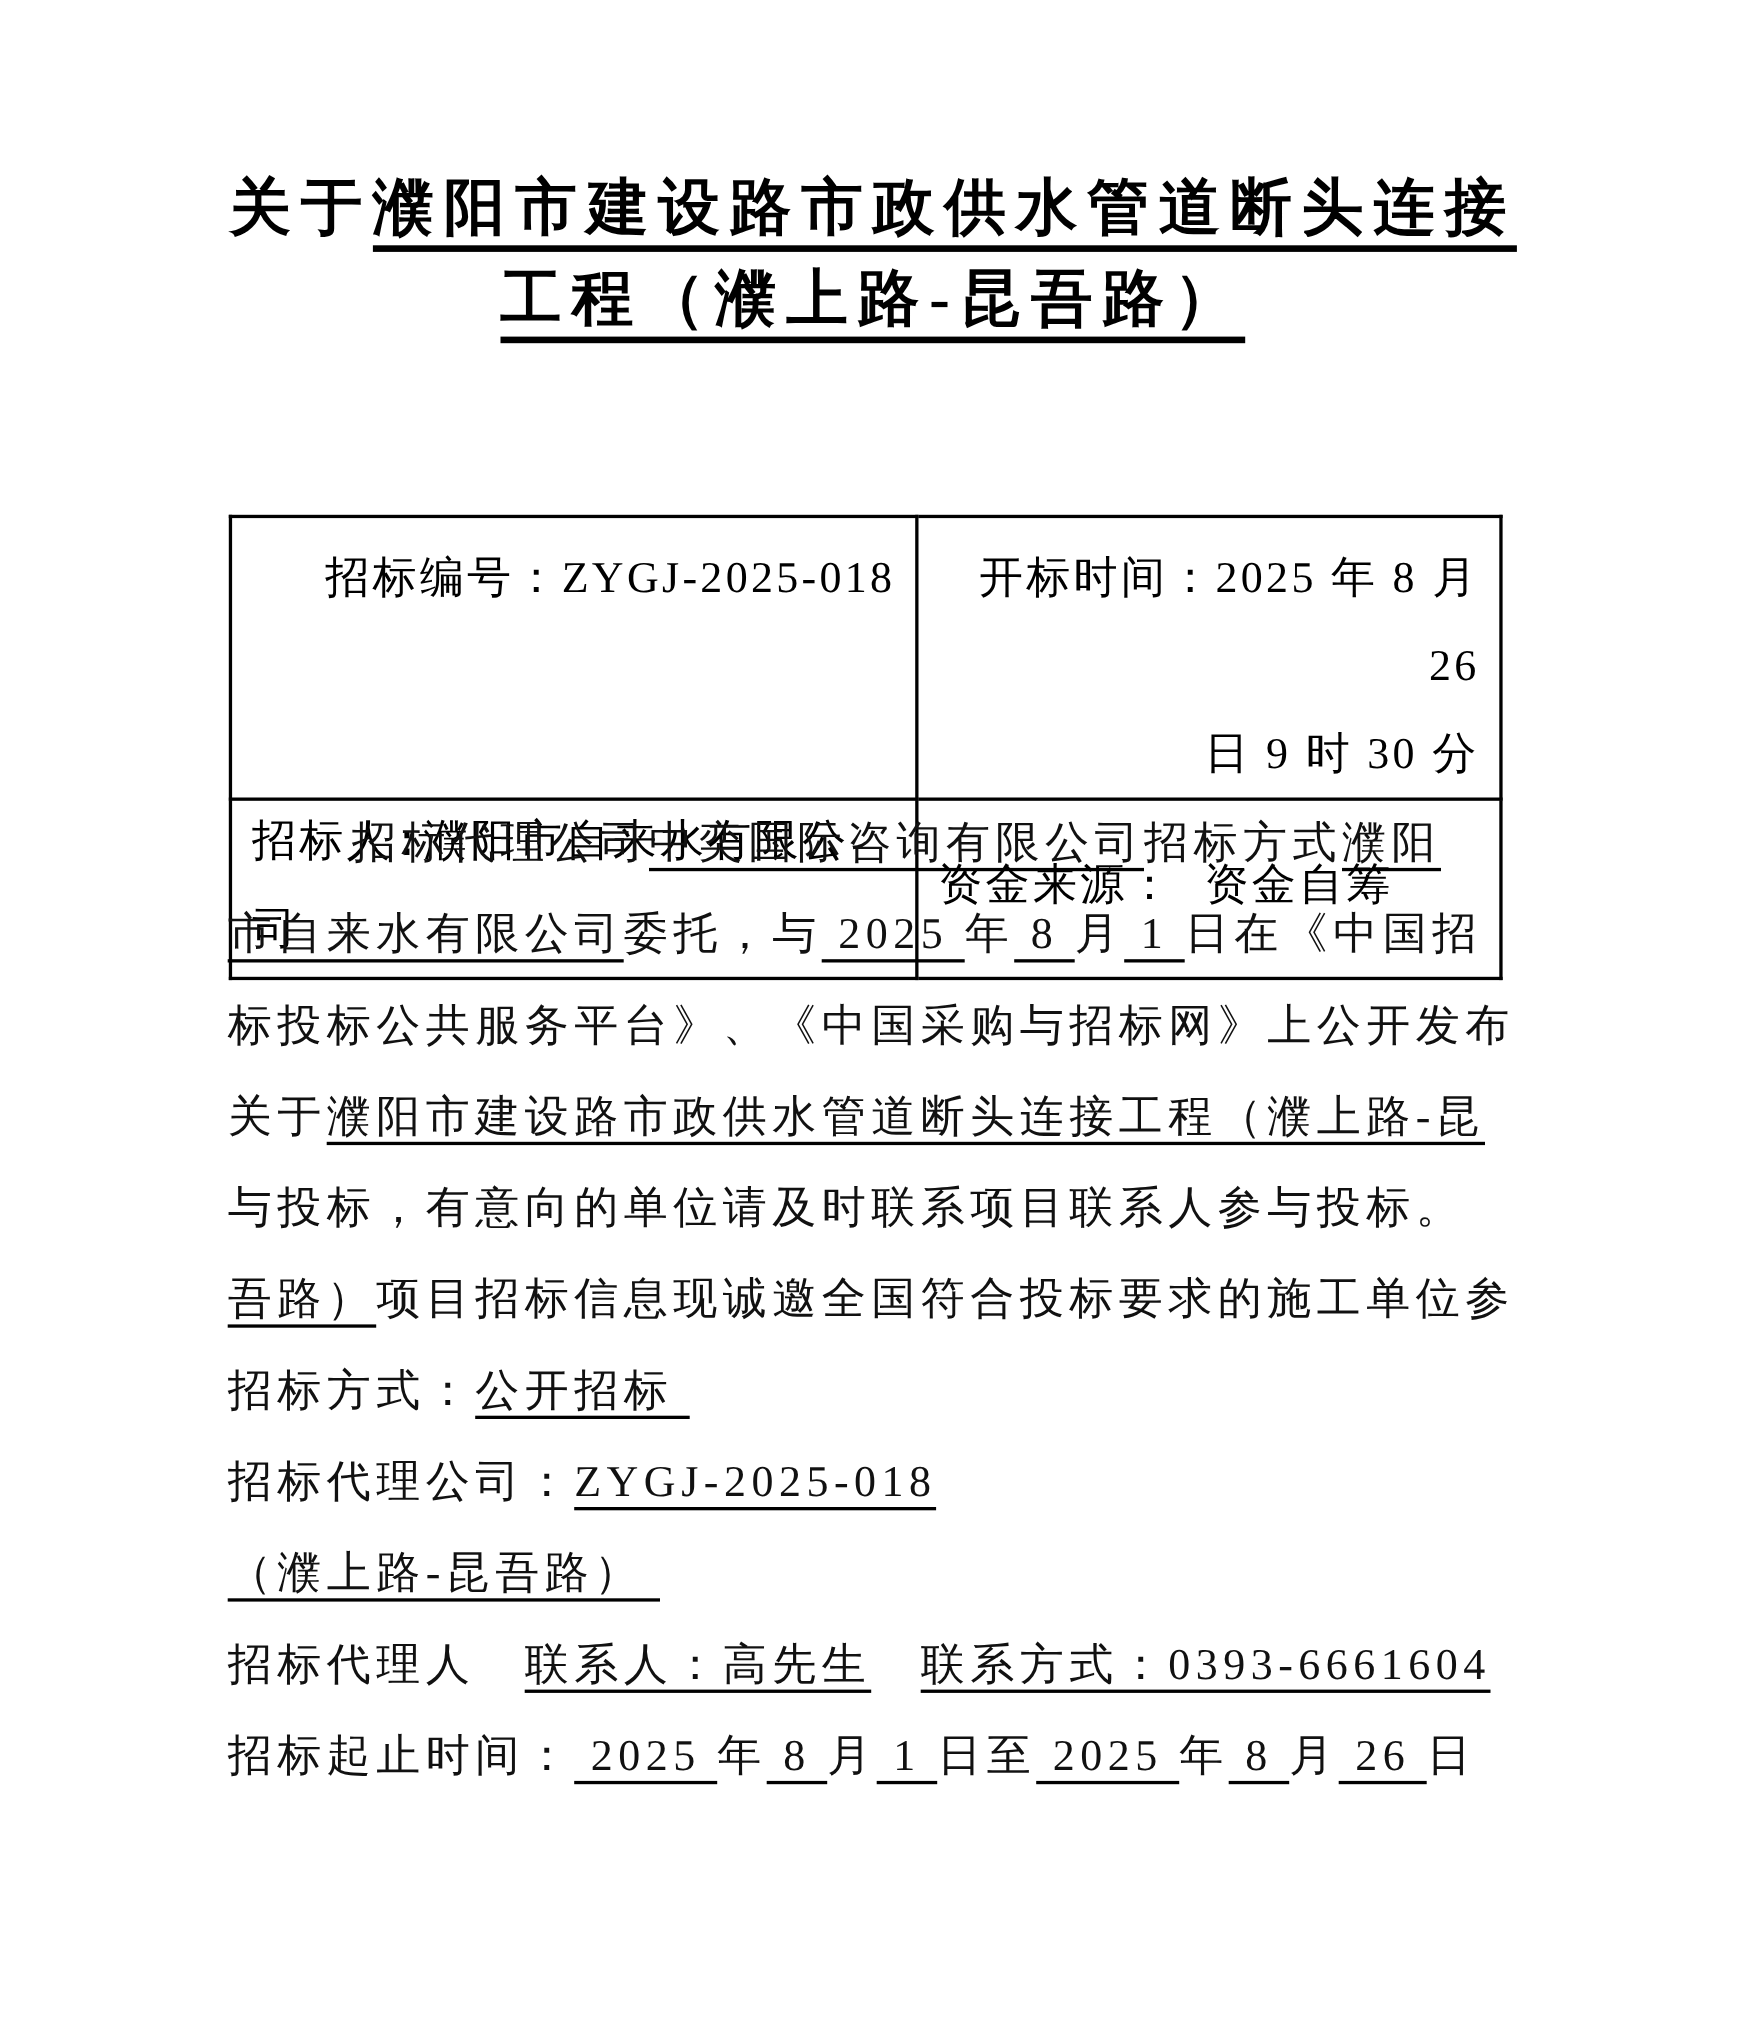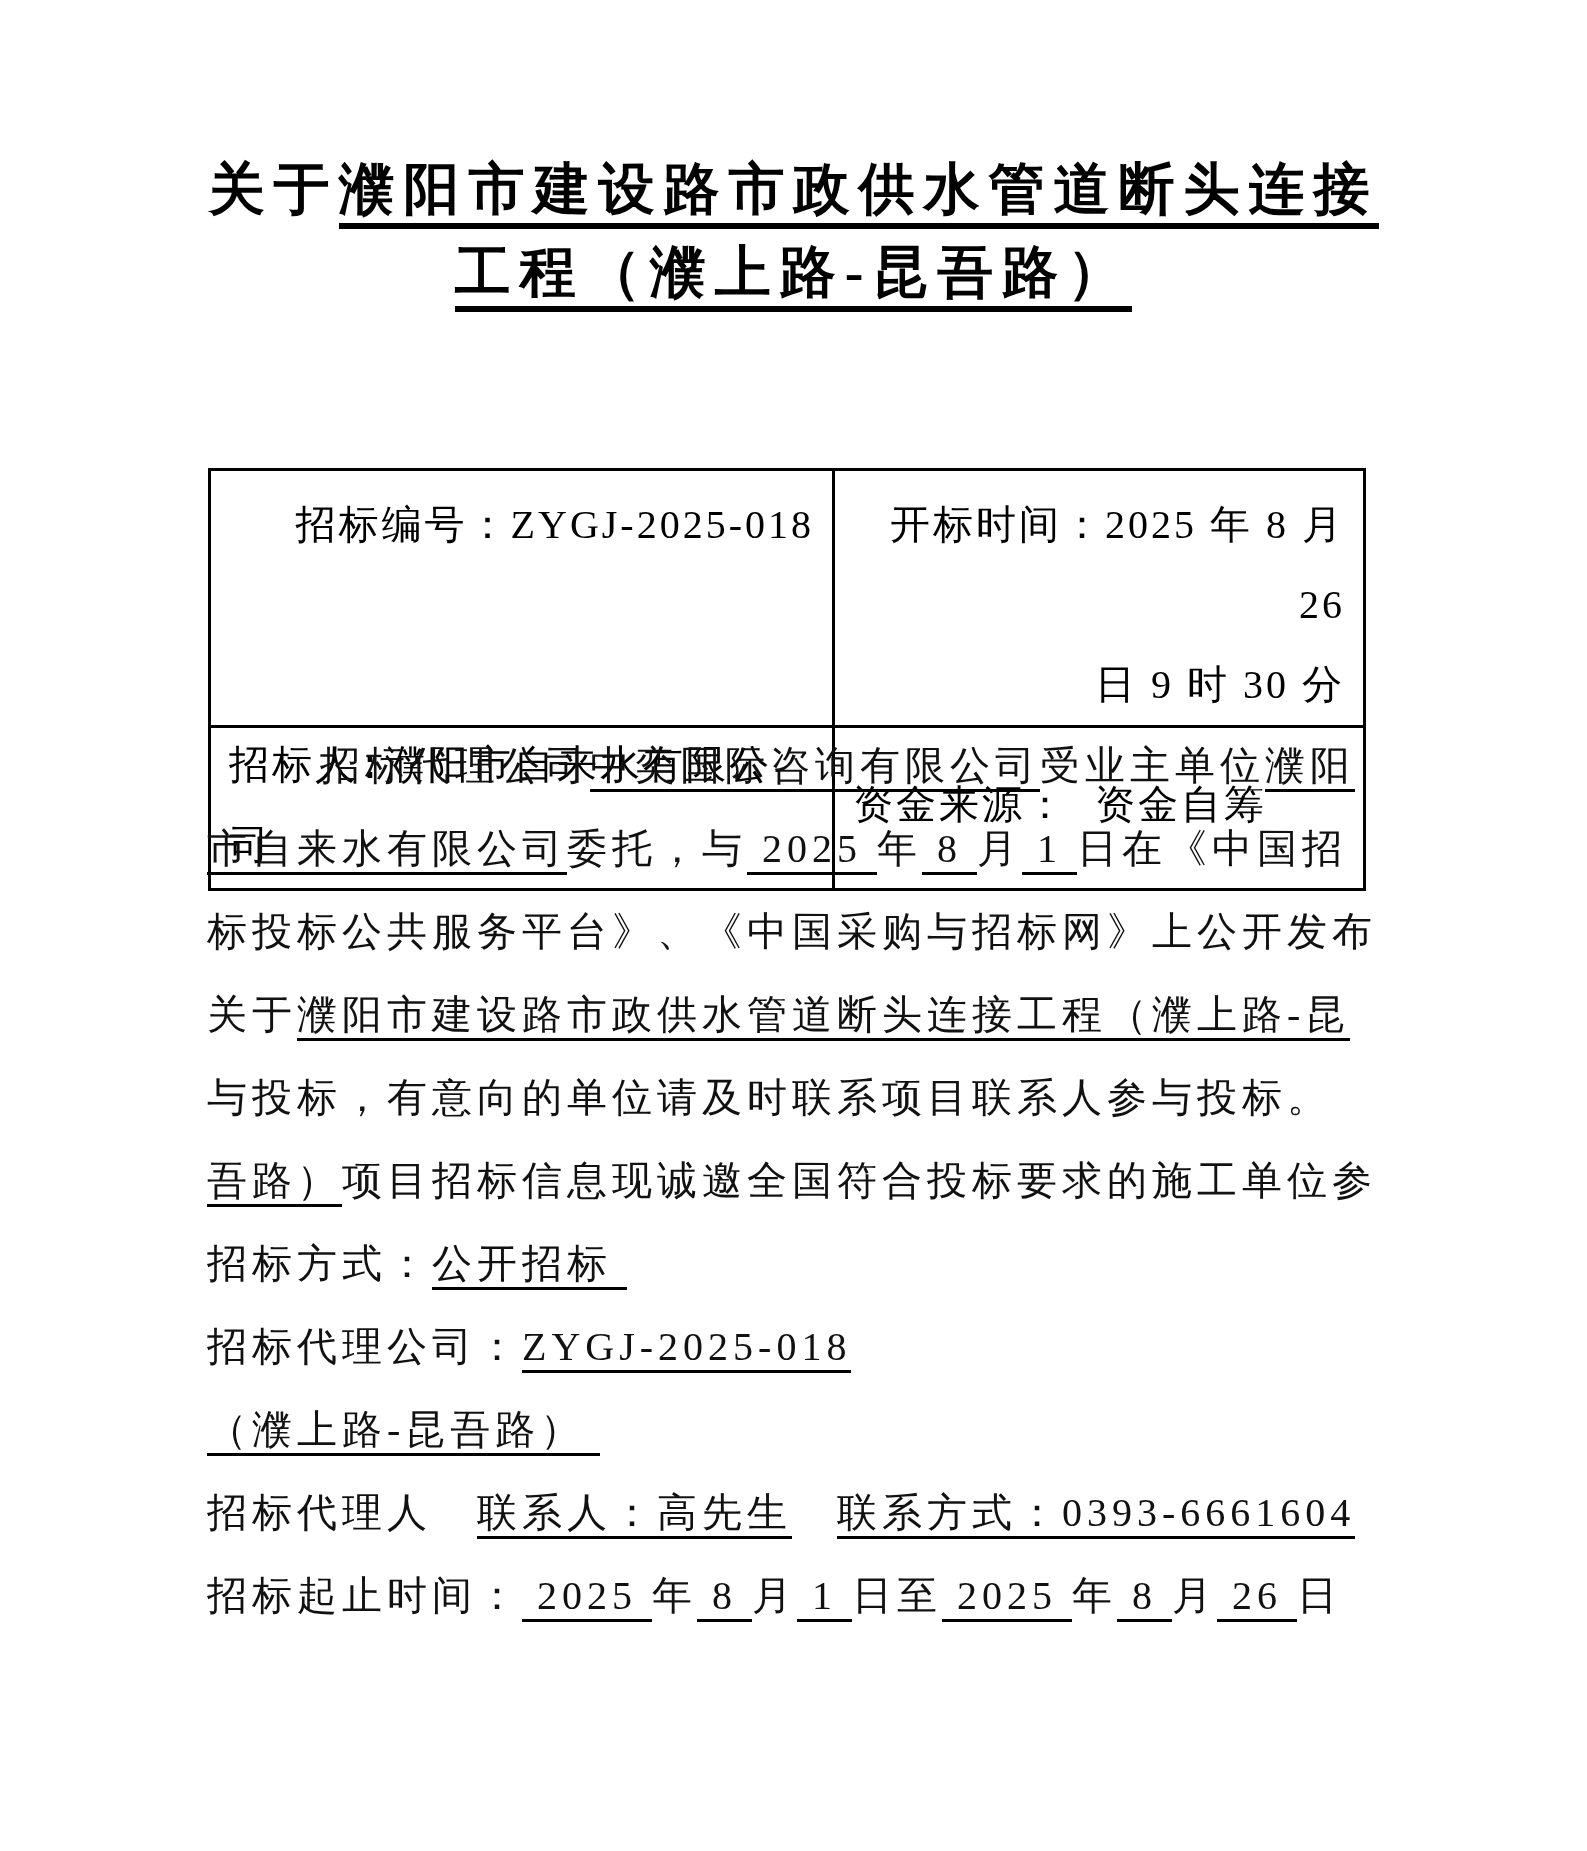--- a/index.html
+++ b/index.html
@@ -102,7 +102,7 @@
 
   <div class="body-block">
 
-    <div class="bline indent"><span>招标代理公司</span><span class="u">中奕国际咨询有限公司</span><span>受业主单位</span><span class="u">濮阳</span></div>
+    <div class="bline indent"><span>招标代理公司</span><span class="u">中奕国际咨询有限公司</span><span>招标方式</span><span class="u">濮阳</span></div>
 
     <div class="bline"><span class="u">市自来水有限公司</span><span>委托，与</span><span class="u"> 2025 </span><span>年</span><span class="u"> 8 </span><span>月</span><span class="u"> 1 </span><span>日在《中国招</span></div>
 

